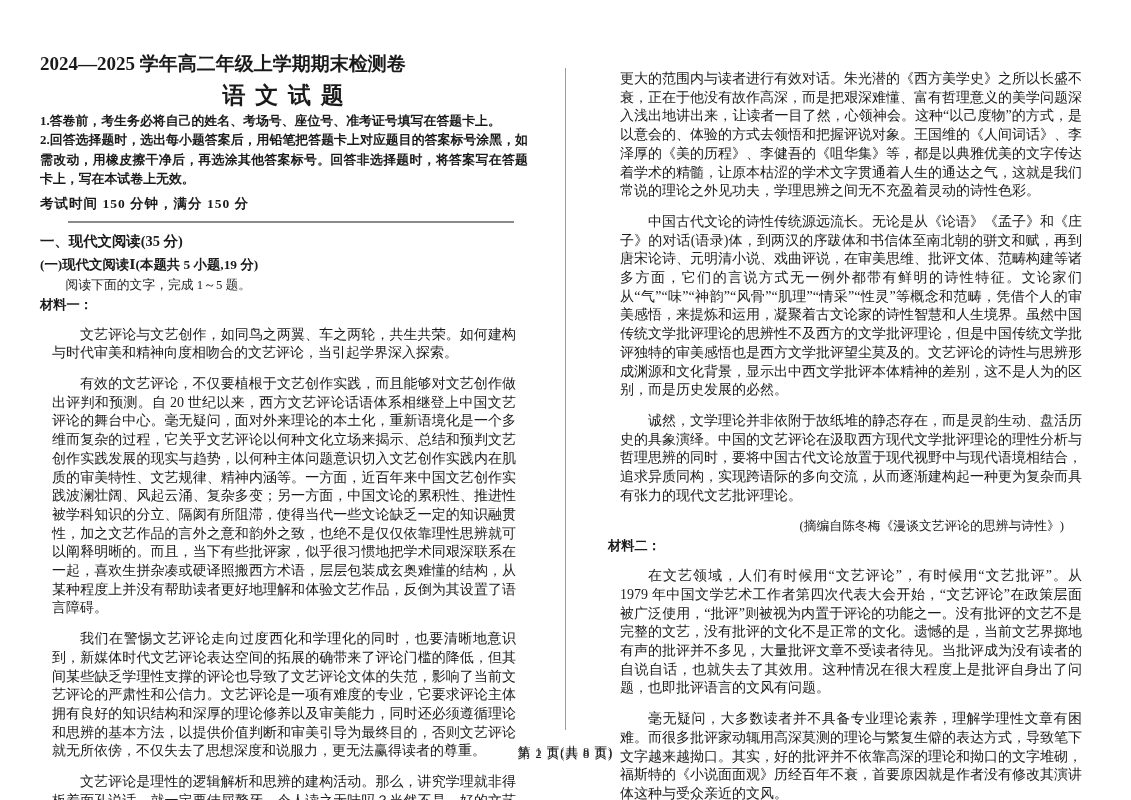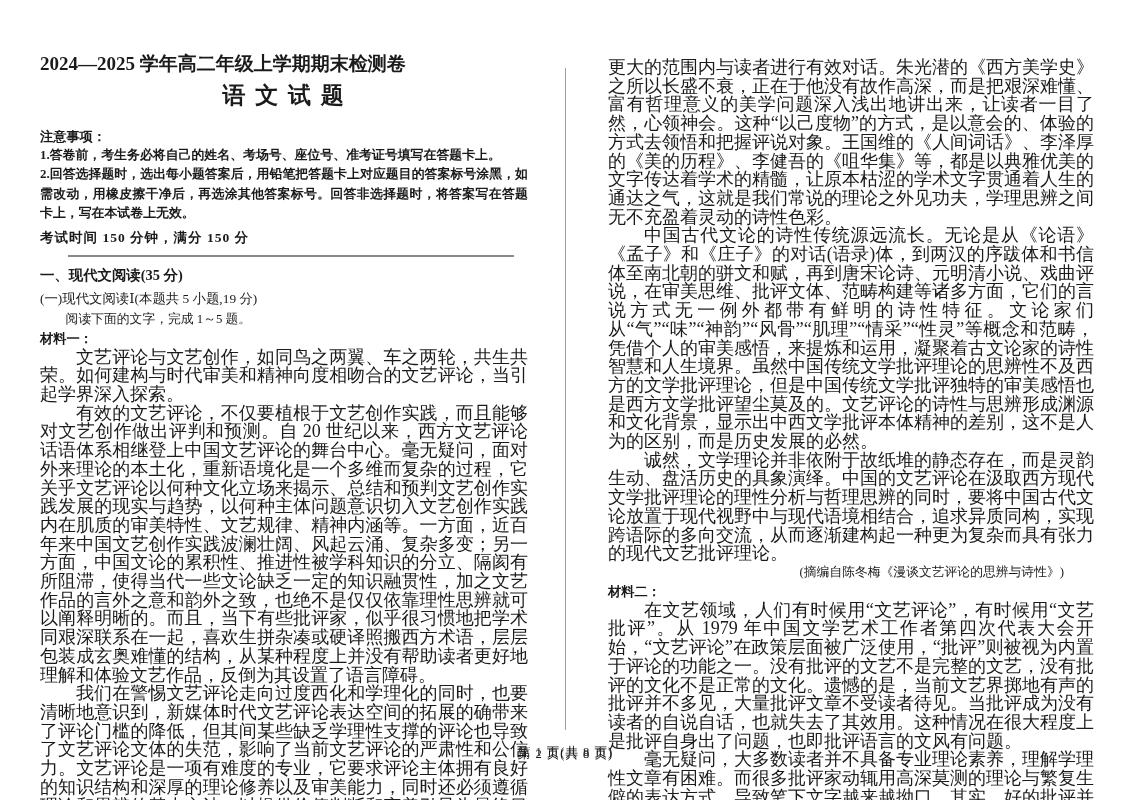--- a/index.html
+++ b/index.html
@@ -44,7 +44,7 @@
     font-weight:bold;font-size:13.2px;line-height:19px;margin:0;
   }
   .body-text p{
-    font-size:18px;line-height:18.7px;margin:0;text-align:justify;text-indent:2em;
+    font-size:14px;line-height:18.7px;margin:12px;text-align:justify;text-indent:2em;
   }
   .body-text p.noindent{text-indent:0;}
   .attribution{

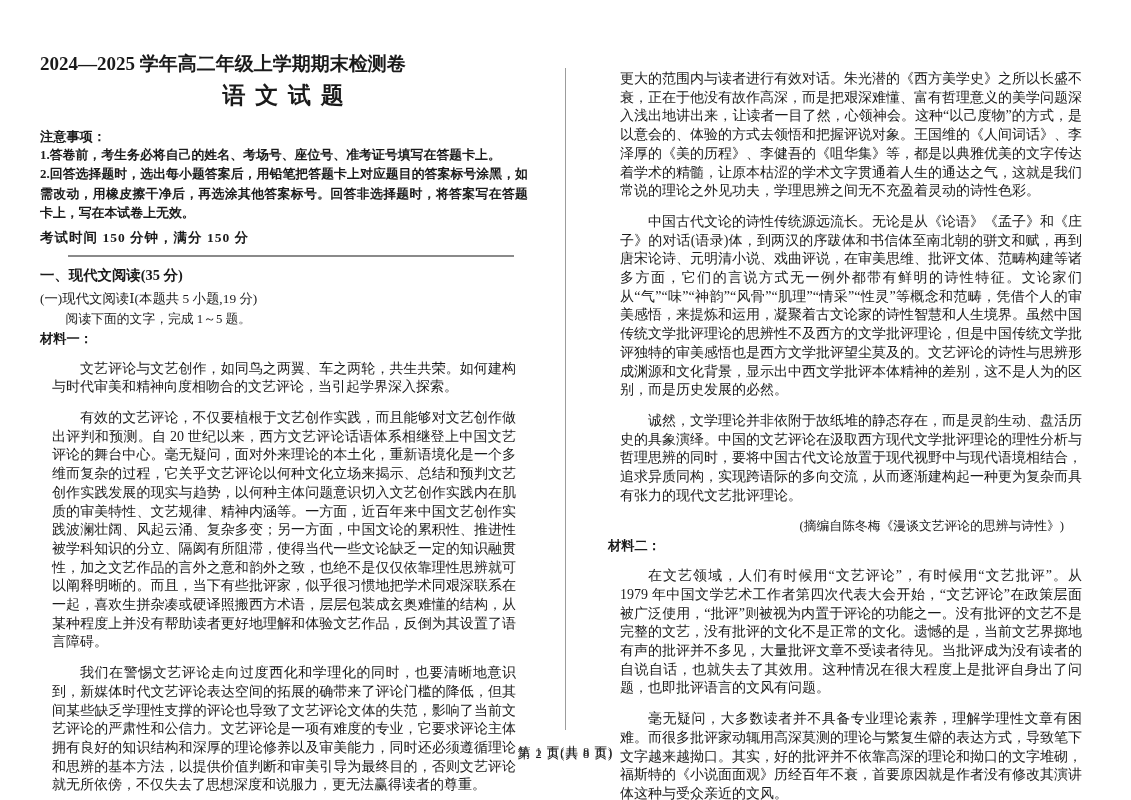--- a/index.html
+++ b/index.html
@@ -67,7 +67,6 @@
   <h1 class="doc-title">2024—2025 学年高二年级上学期期末检测卷</h1>
   <h2 class="doc-subtitle">语 文 试 题</h2>
 
-  <p class="notice-heading">注意事项：</p>
   <div class="notices">
       <p class="notice-item">1.答卷前，考生务必将自己的姓名、考场号、座位号、准考证号填写在答题卡上。</p>
       <p class="notice-item">2.回答选择题时，选出每小题答案后，用铅笔把答题卡上对应题目的答案标号涂黑，如需改动，用橡皮擦干净后，再选涂其他答案标号。回答非选择题时，将答案写在答题卡上，写在本试卷上无效。</p>

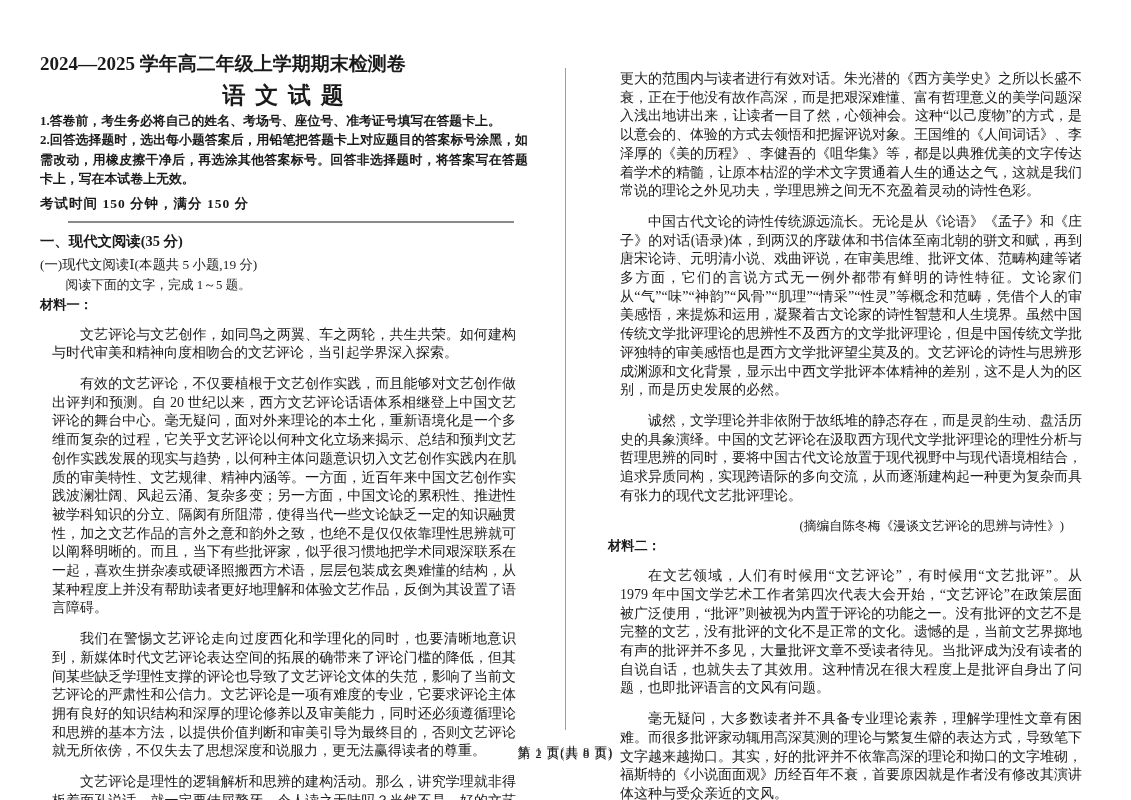--- a/index.html
+++ b/index.html
@@ -35,7 +35,7 @@
     font-weight:bold;font-size:14.4px;line-height:21px;margin:8px 0 0 0;
   }
   .subsection-heading{
-    font-weight:normal;font-size:13.4px;line-height:20px;margin:3px 0 0 0;
+    font-weight:bold;font-size:13.4px;line-height:20px;margin:3px 0 0 0;
   }
   .instruction{
     font-size:12.8px;line-height:19px;margin:1px 0 0 0;text-indent:2em;

